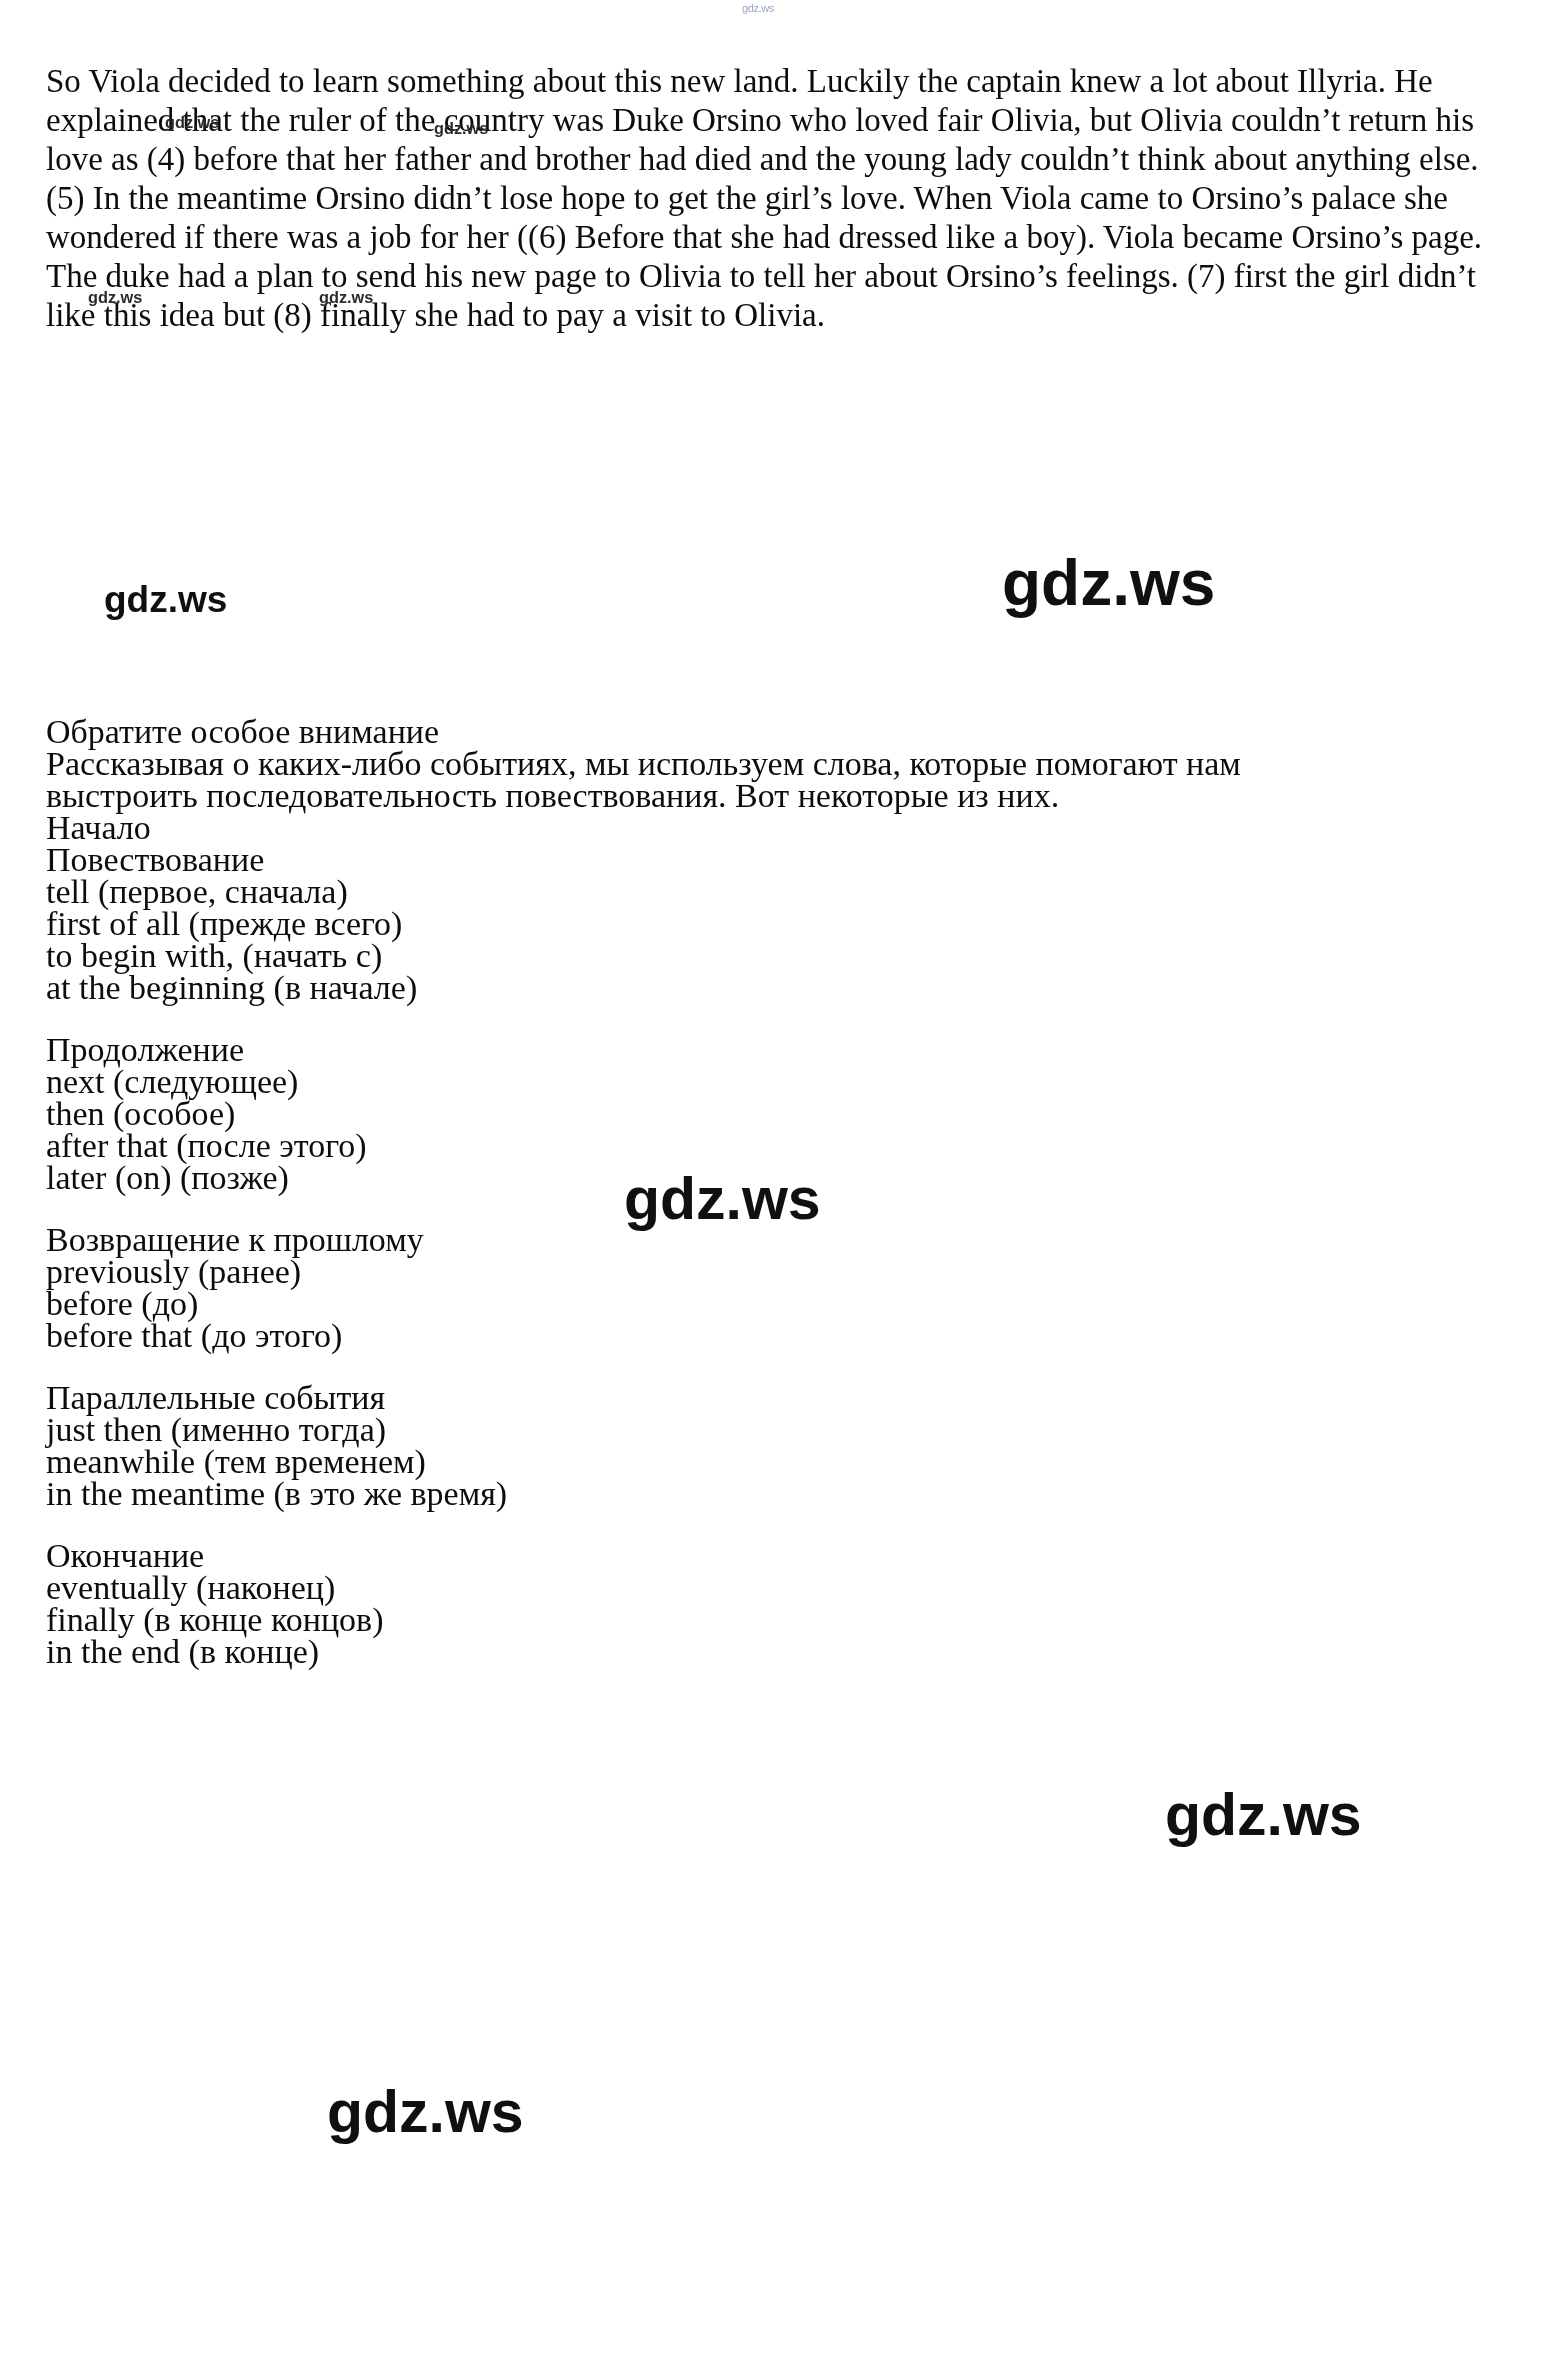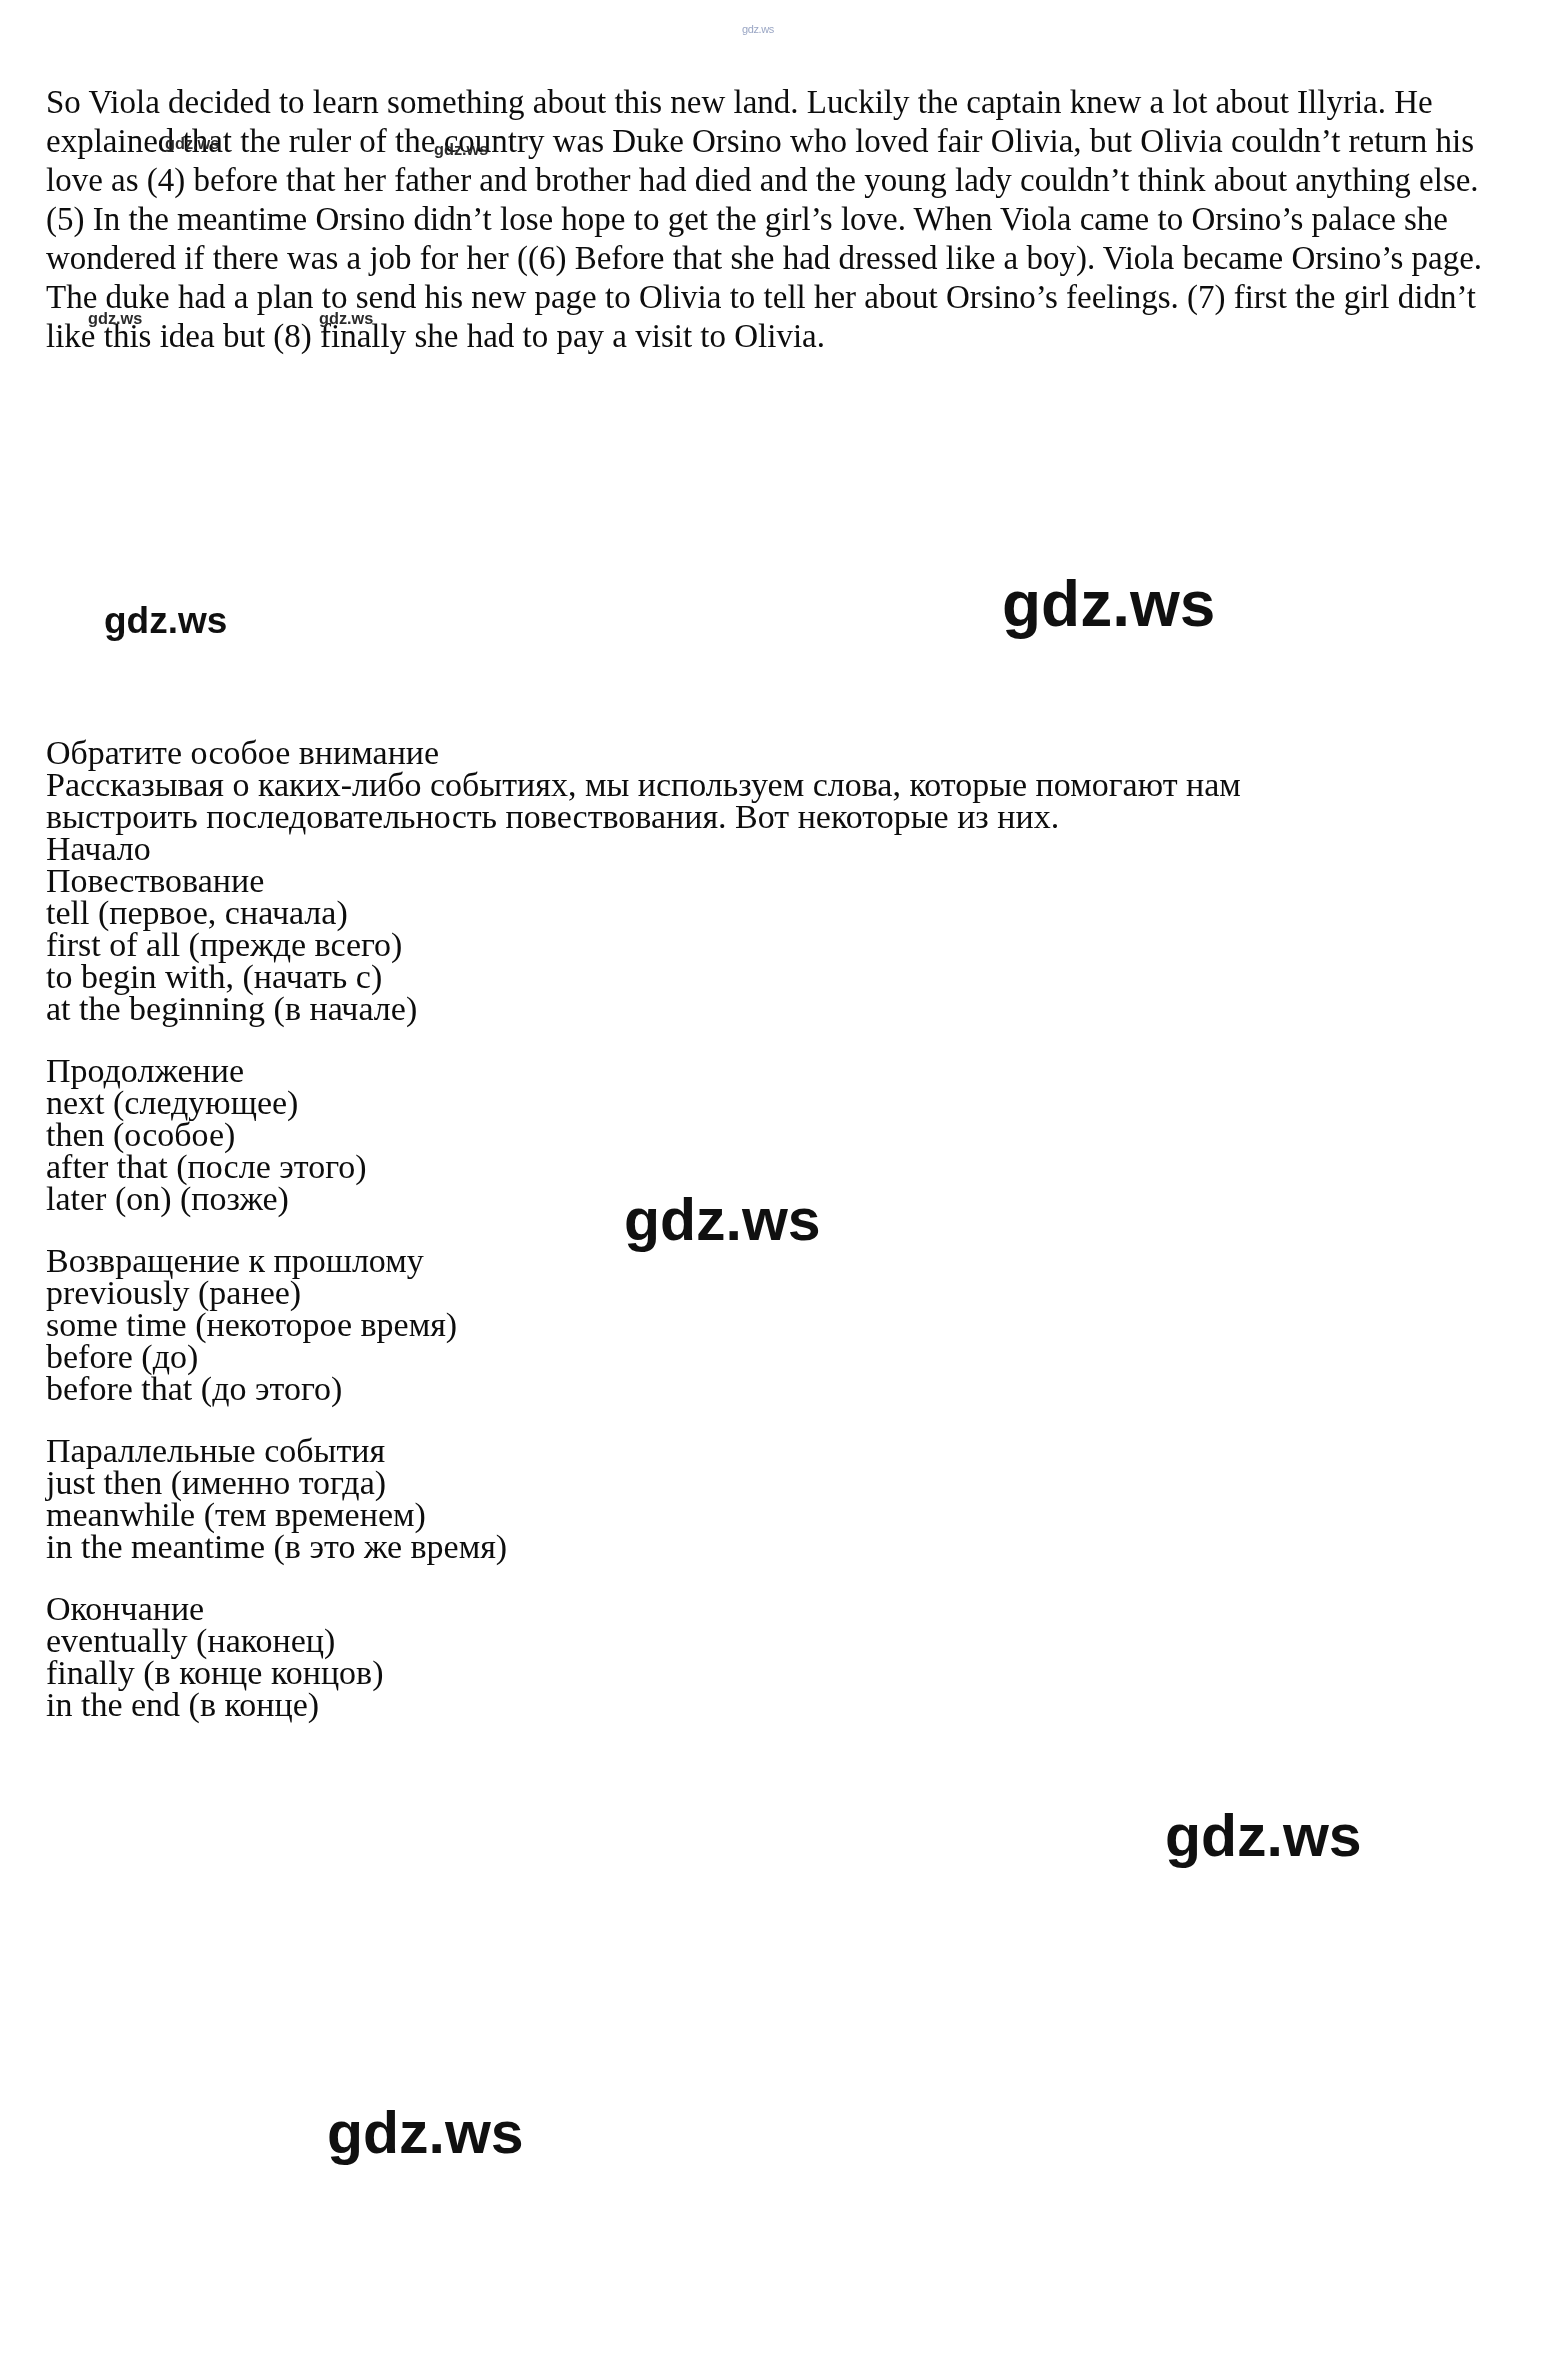--- a/index.html
+++ b/index.html
@@ -19,7 +19,6 @@
   .page {
     position: absolute;
     inset: 0;
-    margin-top: 21px;
   }
 
   

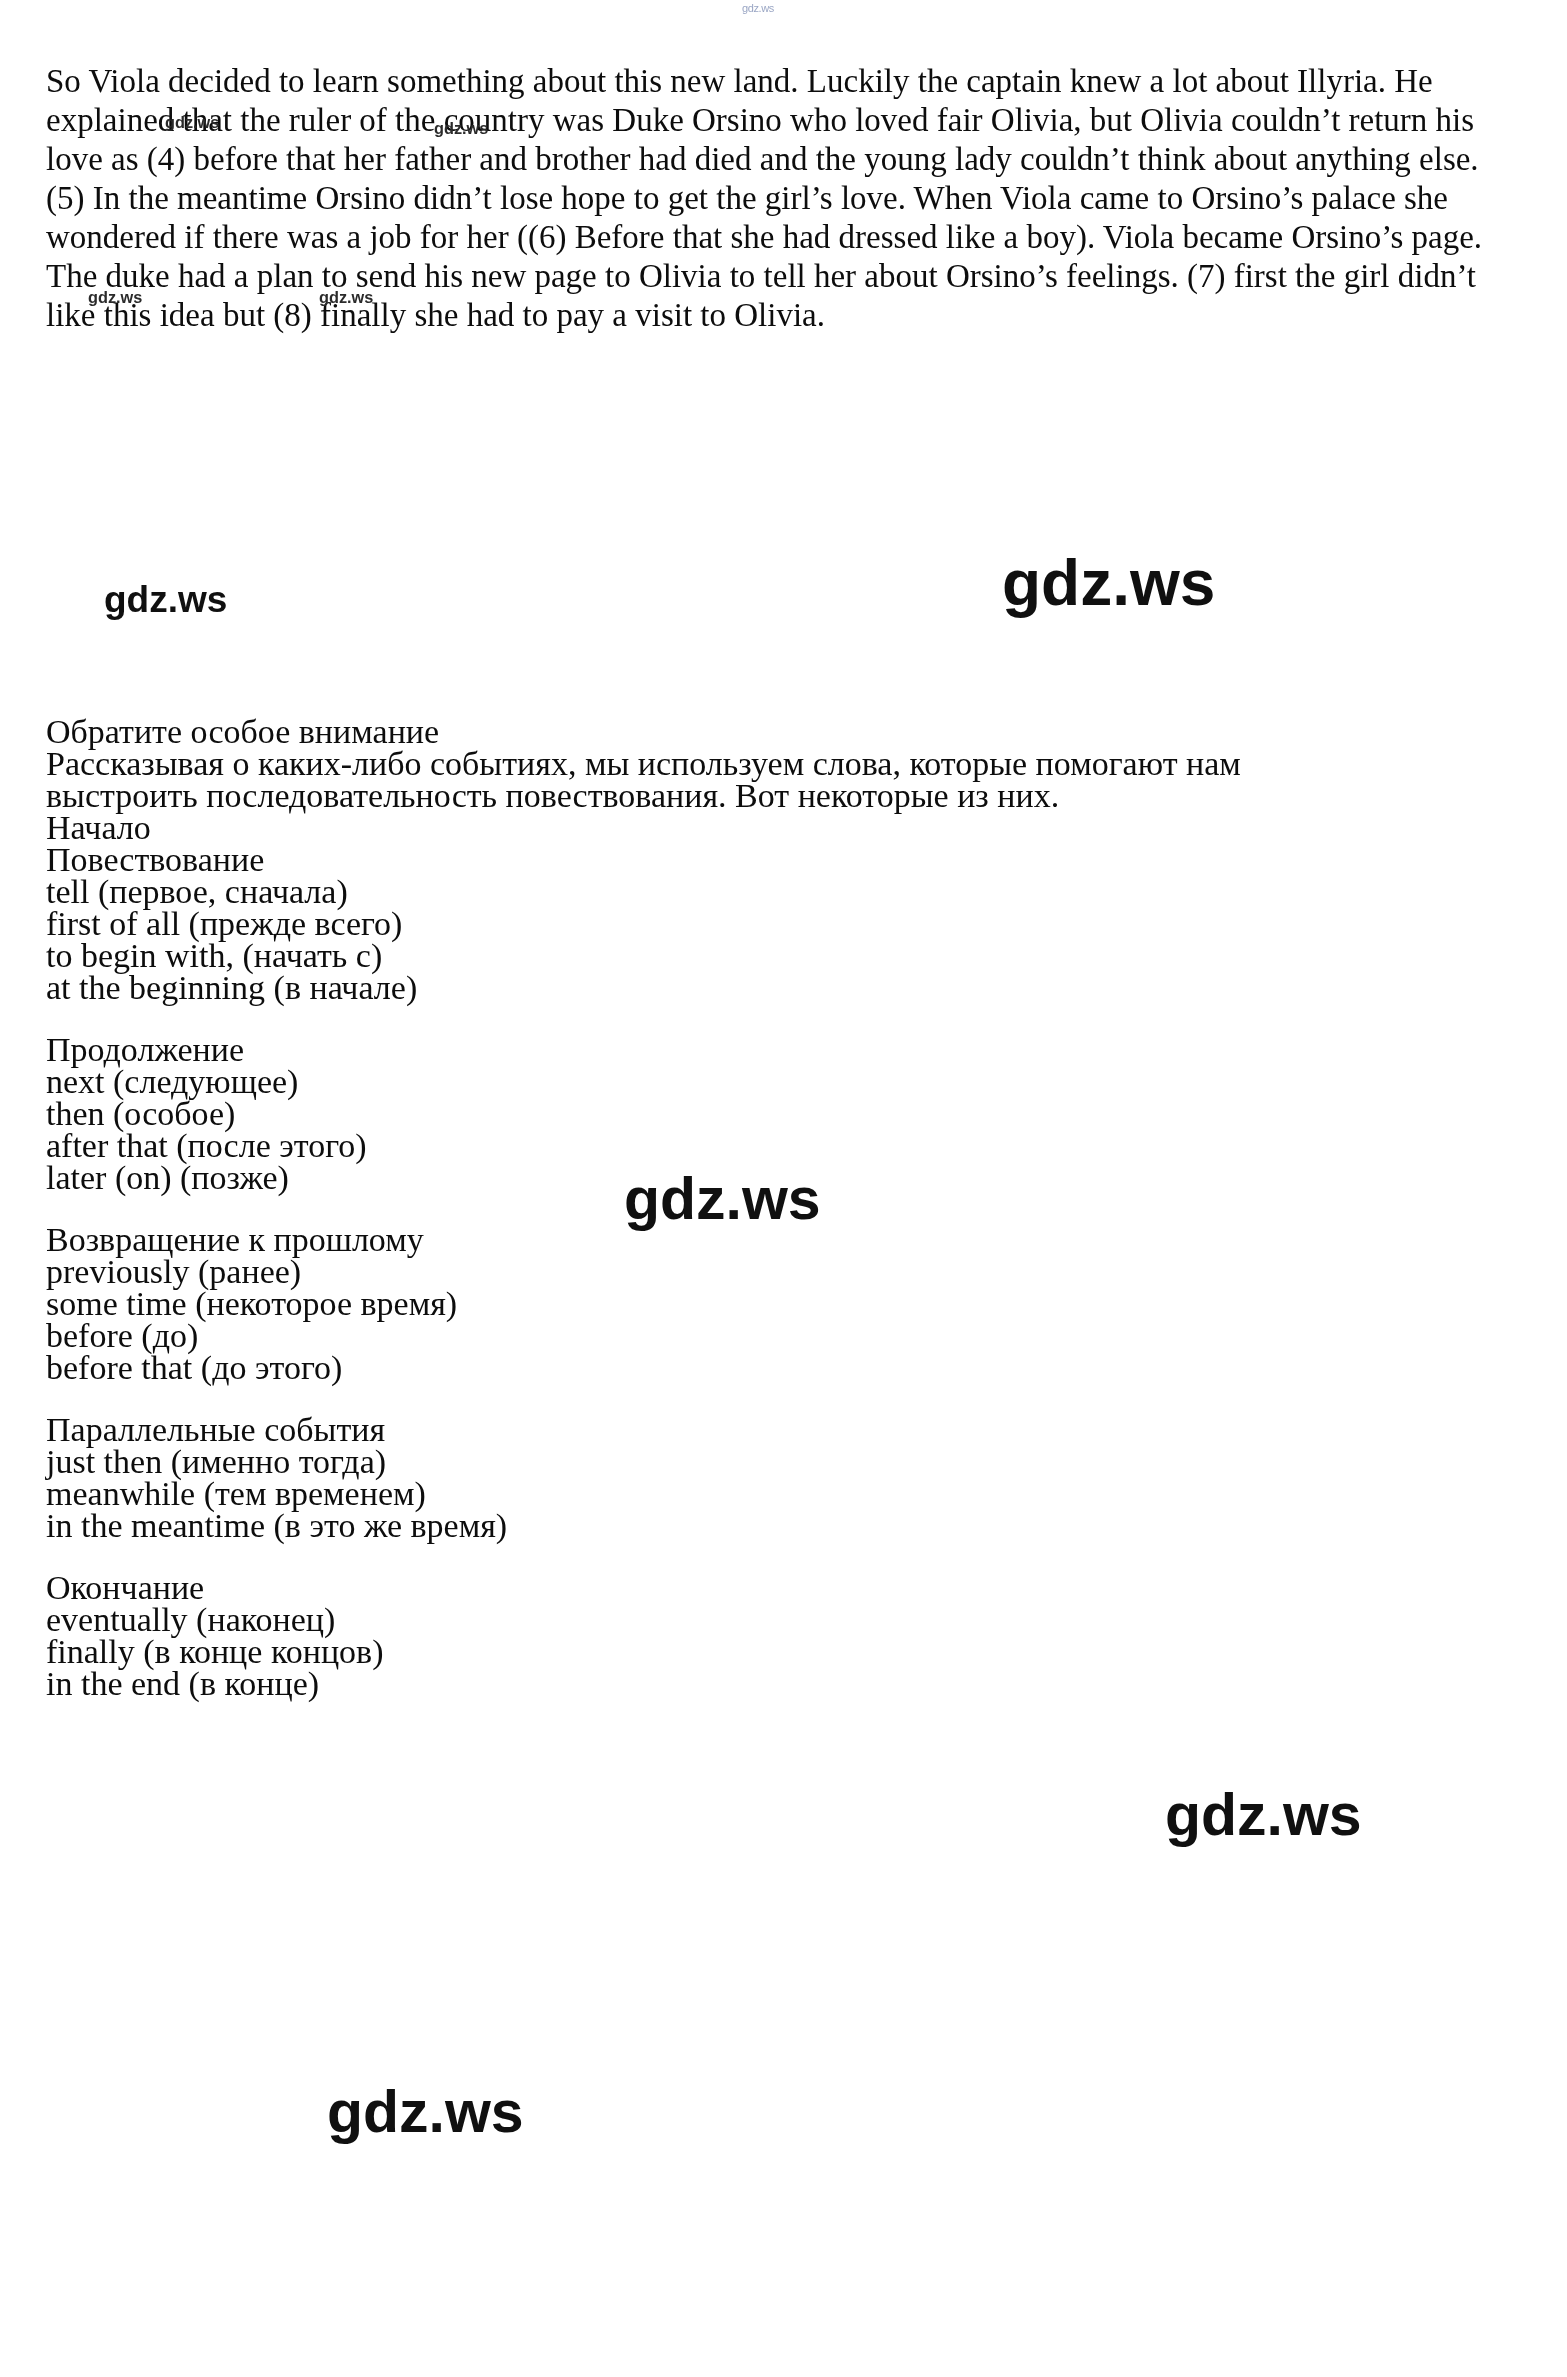--- a/index.html
+++ b/index.html
@@ -140,7 +140,6 @@
 
     <div class="line">Возвращение к прошлому</div>
     <div class="line">previously (ранее)</div>
-    <div class="line">some time (некоторое время)</div>
     <div class="line">before (до)</div>
     <div class="line">before that (до этого)</div>
 

